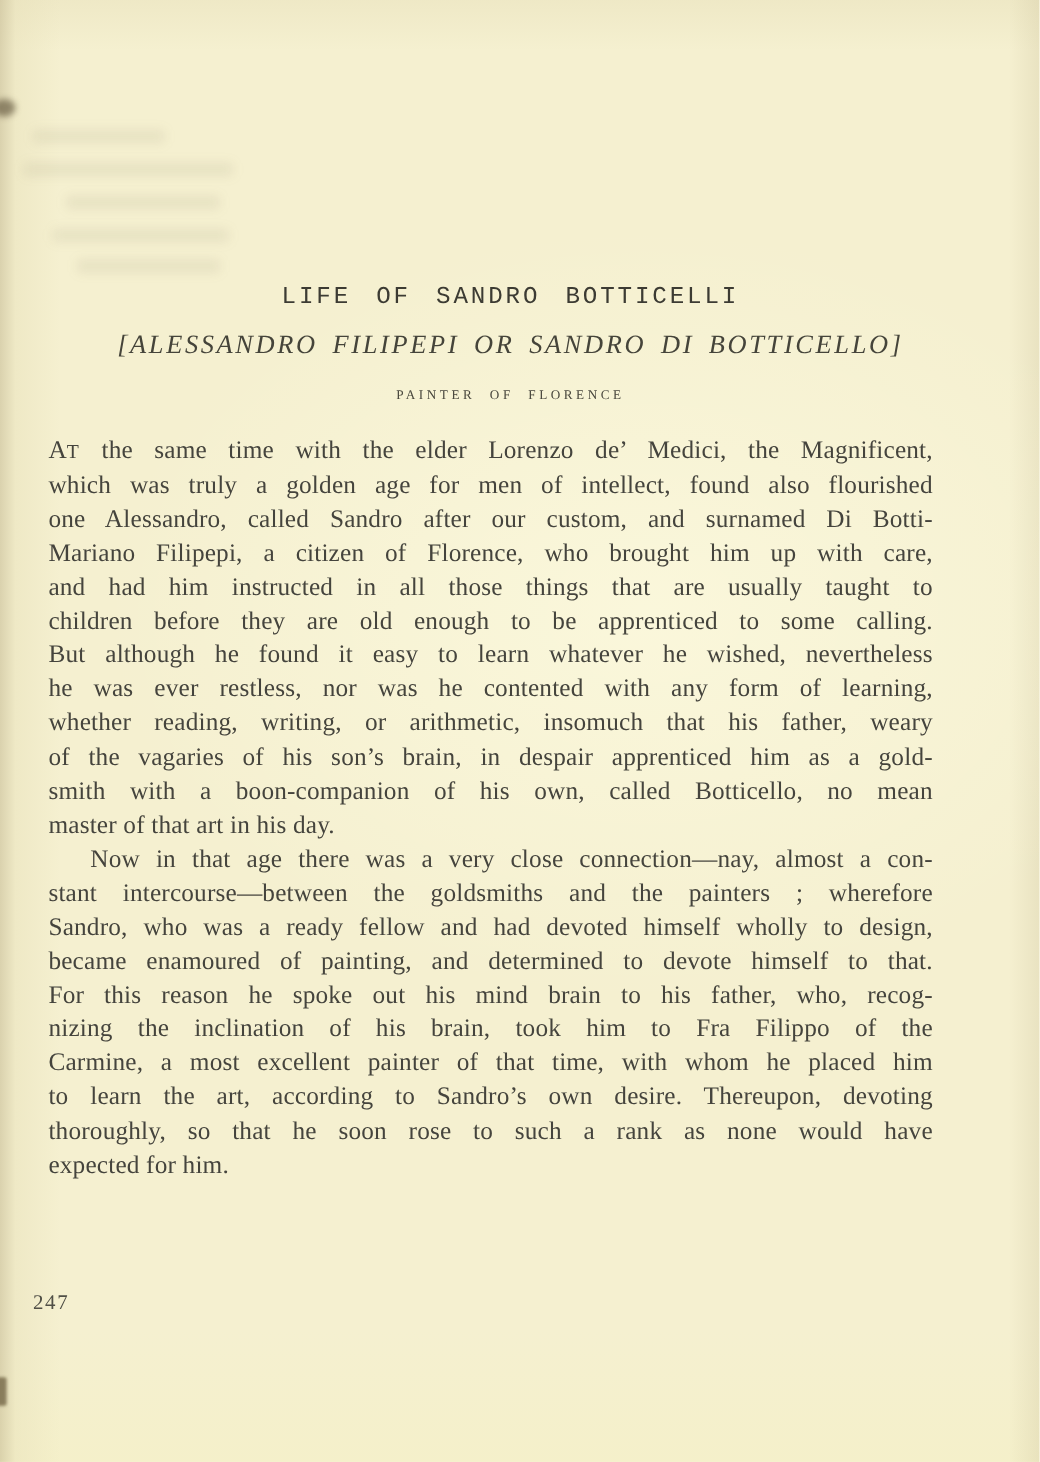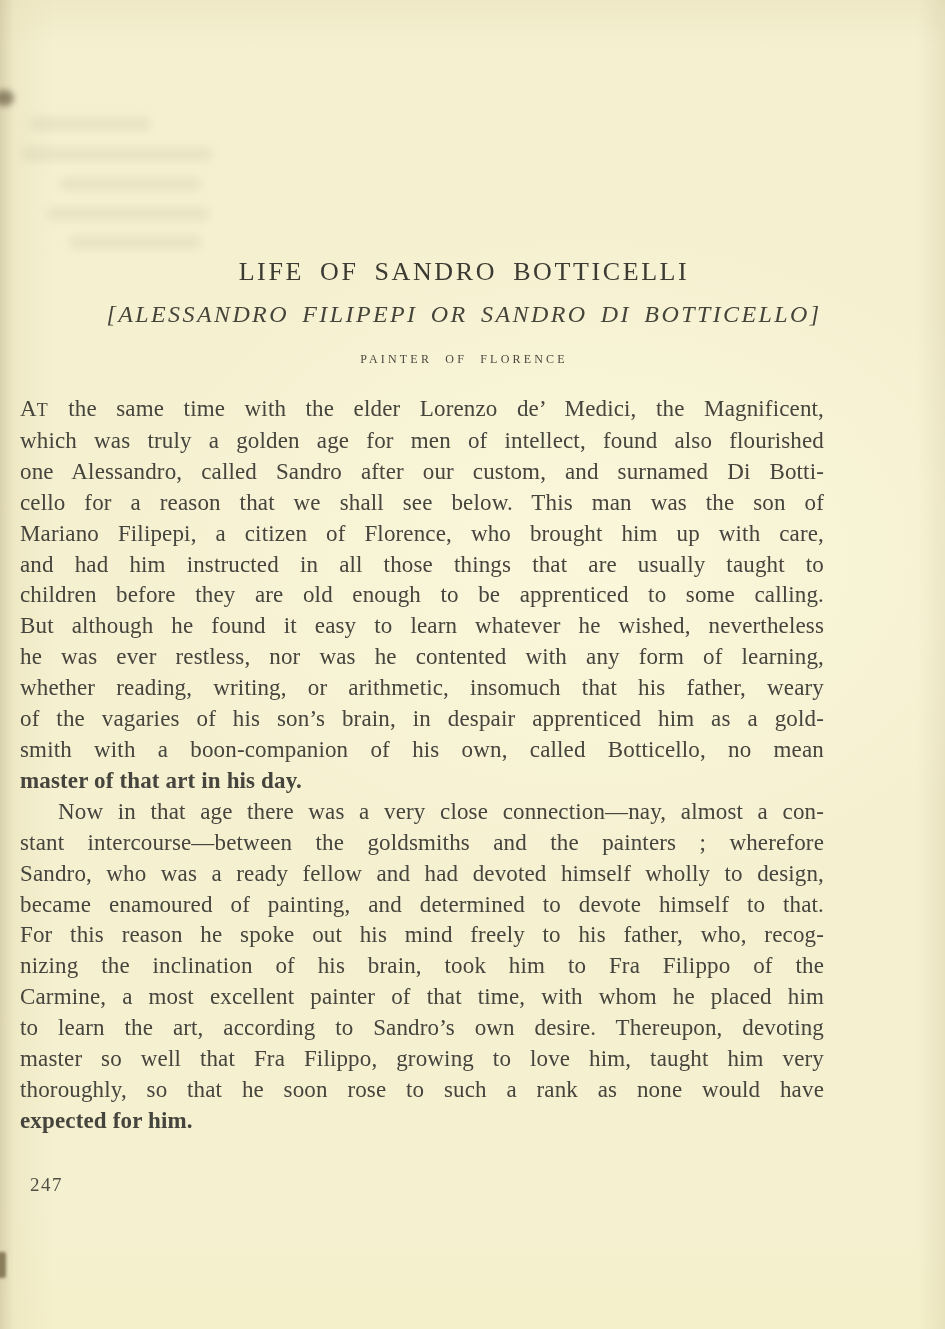--- a/index.html
+++ b/index.html
@@ -55,10 +55,11 @@
   }
   .title {
     top: 257px;
-    font-size: 26px;
+    font-size: 22px;
     letter-spacing: 2.6px;
     word-spacing: 7px;
     color: #3c3b33;
+    font-family: Liberation Mono, monospace;
   }
   .subtitle {
     top: 301px;

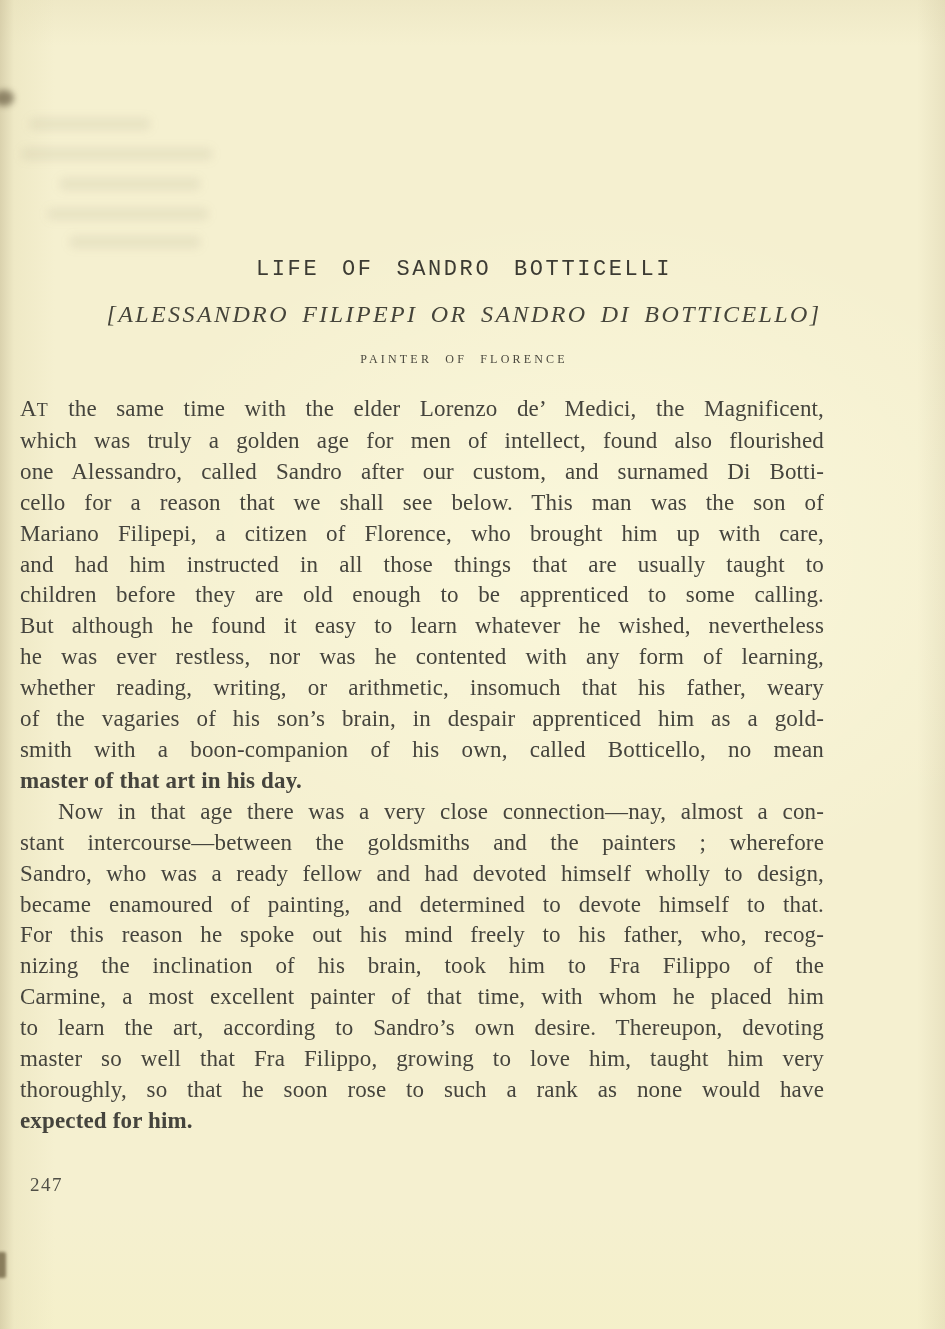--- a/index.html
+++ b/index.html
@@ -78,7 +78,7 @@
   }
   .body-text {
     position: absolute;
-    left: 20px;
+    left: 44px;
     top: 394px;
     width: 804px;
     font-size: 23px;

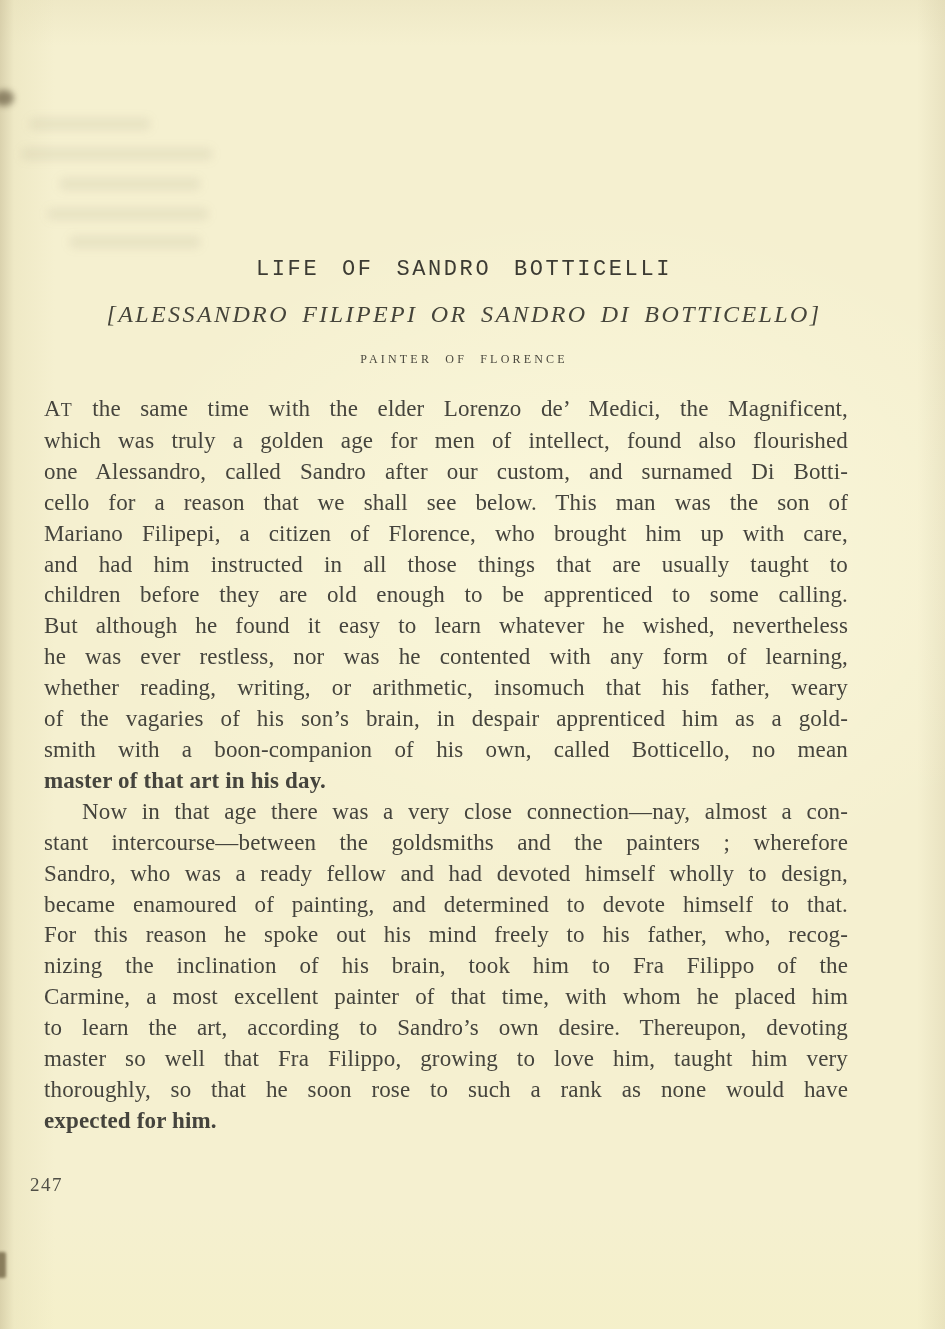--- a/index.html
+++ b/index.html
@@ -134,7 +134,6 @@
         <div class="line">A<span class="lead-sc">T</span> the same time with the elder Lorenzo de’ Medici, the Magnificent,</div>
         <div class="line">which was truly a golden age for men of intellect, found also flourished</div>
         <div class="line">one Alessandro, called Sandro after our custom, and surnamed Di Botti-</div>
-        <div class="line">cello for a reason that we shall see below.  This man was the son of</div>
         <div class="line">Mariano Filipepi, a citizen of Florence, who brought him up with care,</div>
         <div class="line">and had him instructed in all those things that are usually taught to</div>
         <div class="line">children before they are old enough to be apprenticed to some calling.</div>

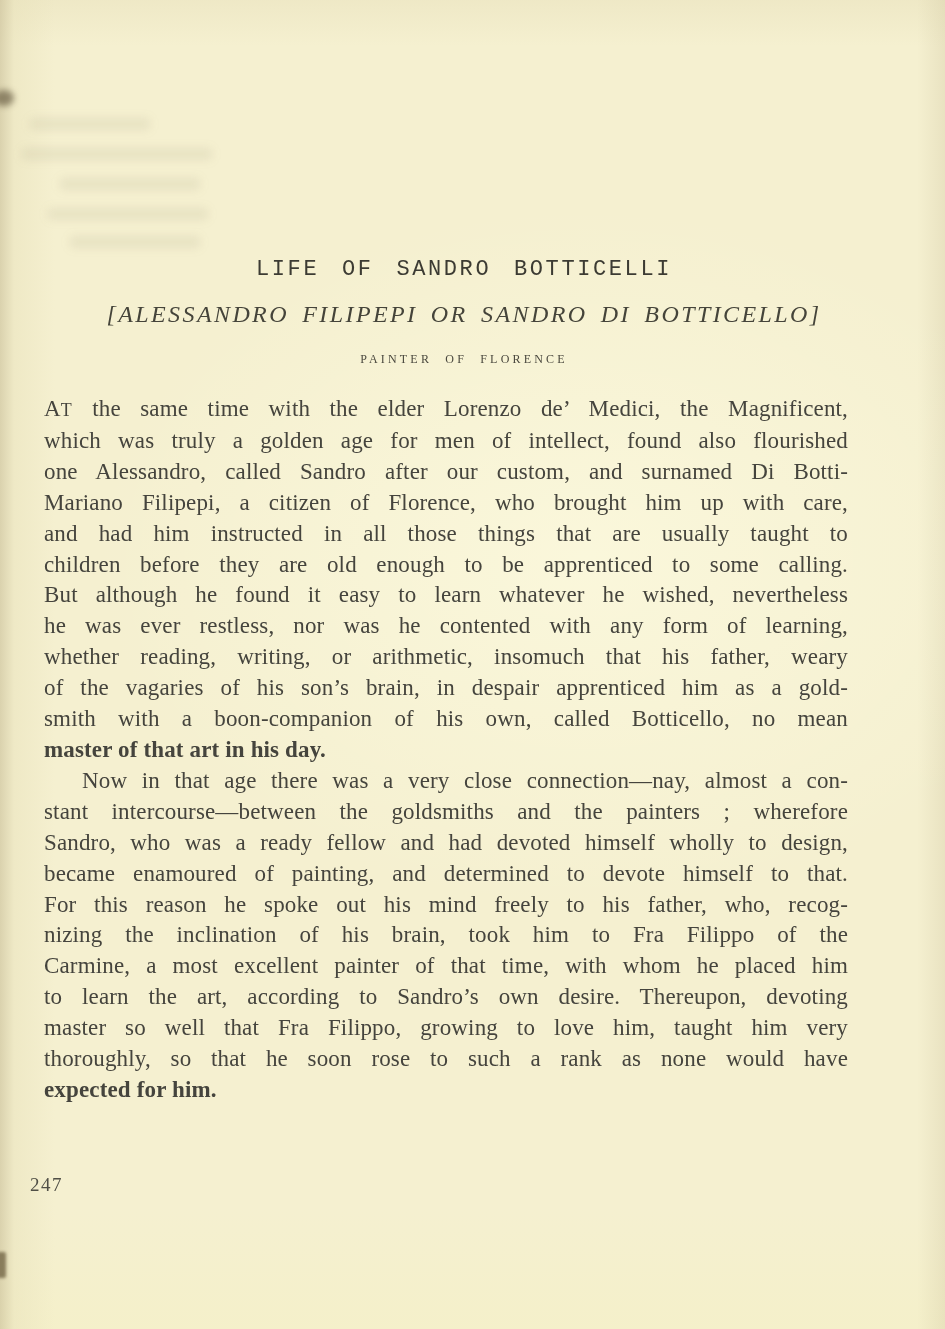--- a/index.html
+++ b/index.html
@@ -93,7 +93,6 @@
   }
   .line.last {
     text-align-last: left;
-    font-weight: bold;
   }
   .line.indent {
     text-indent: 38px;

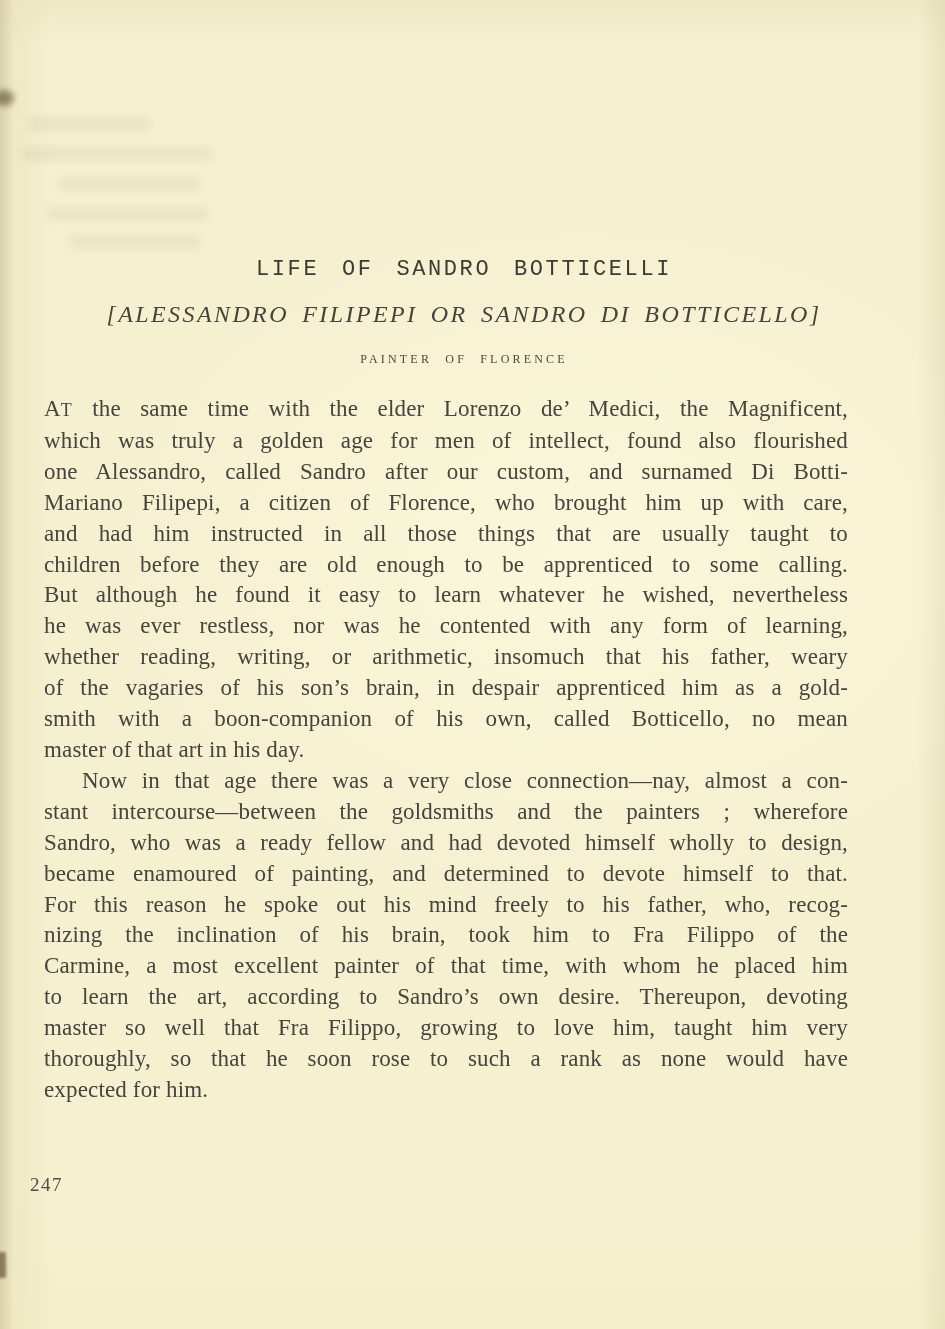--- a/index.html
+++ b/index.html
@@ -148,7 +148,7 @@
         <div class="line">stant intercourse—between the goldsmiths and the painters ; wherefore</div>
         <div class="line">Sandro, who was a ready fellow and had devoted himself wholly to design,</div>
         <div class="line">became enamoured of painting, and determined to devote himself to that.</div>
-        <div class="line">For this reason he spoke out his mind freely to his father, who, recog-</div>
+        <div class="line">For this reason he spoke out his mind brain to his father, who, recog-</div>
         <div class="line">nizing the inclination of his brain, took him to Fra Filippo of the</div>
         <div class="line">Carmine, a most excellent painter of that time, with whom he placed him</div>
         <div class="line">to learn the art, according to Sandro’s own desire.  Thereupon, devoting</div>

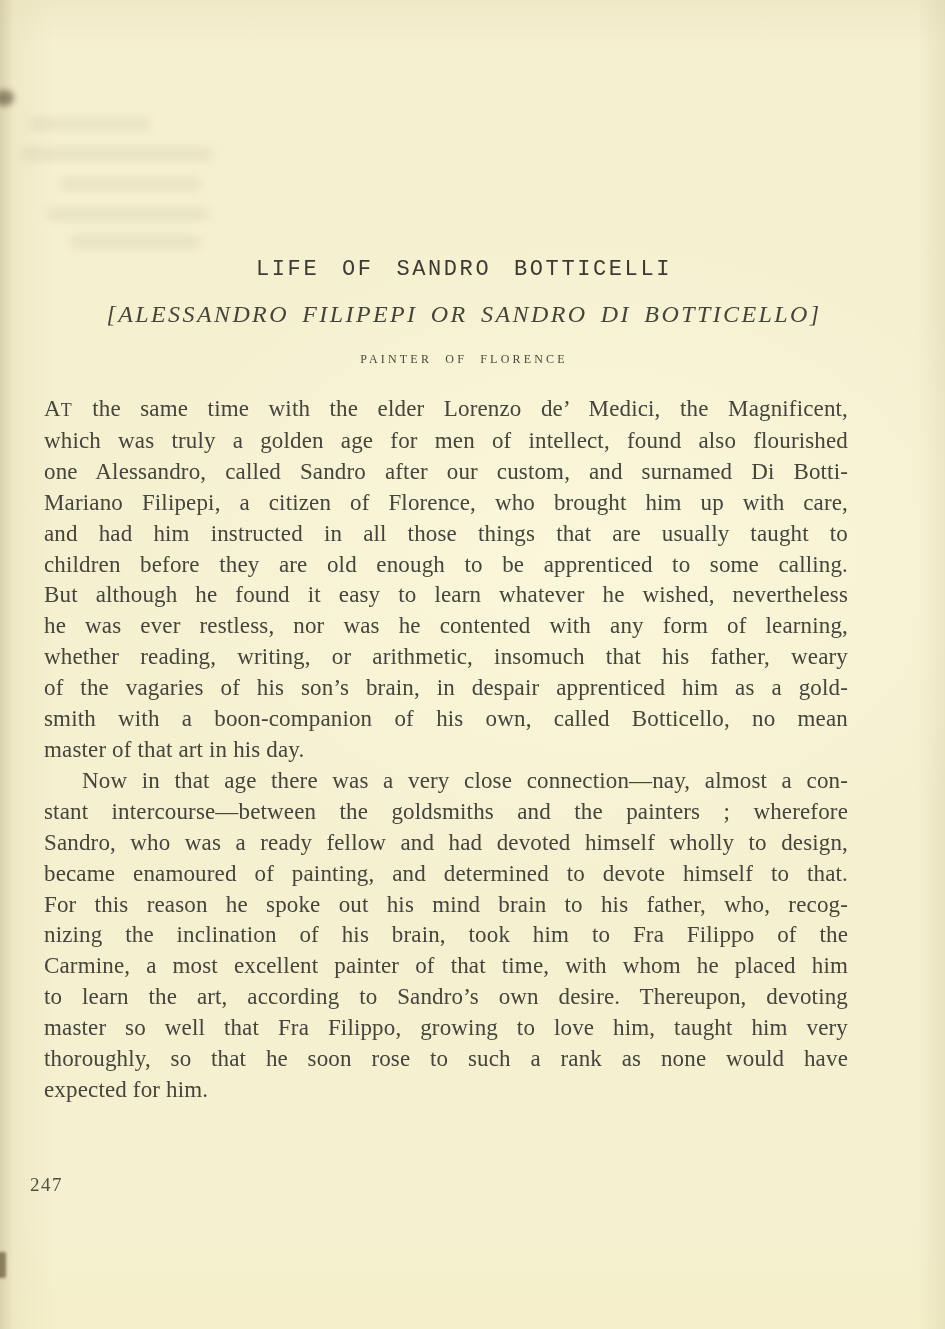--- a/index.html
+++ b/index.html
@@ -152,7 +152,6 @@
         <div class="line">nizing the inclination of his brain, took him to Fra Filippo of the</div>
         <div class="line">Carmine, a most excellent painter of that time, with whom he placed him</div>
         <div class="line">to learn the art, according to Sandro’s own desire.  Thereupon, devoting</div>
-        <div class="line">master so well that Fra Filippo, growing to love him, taught him very</div>
         <div class="line">thoroughly, so that he soon rose to such a rank as none would have</div>
         <div class="line last">expected for him.</div>
       </div>

